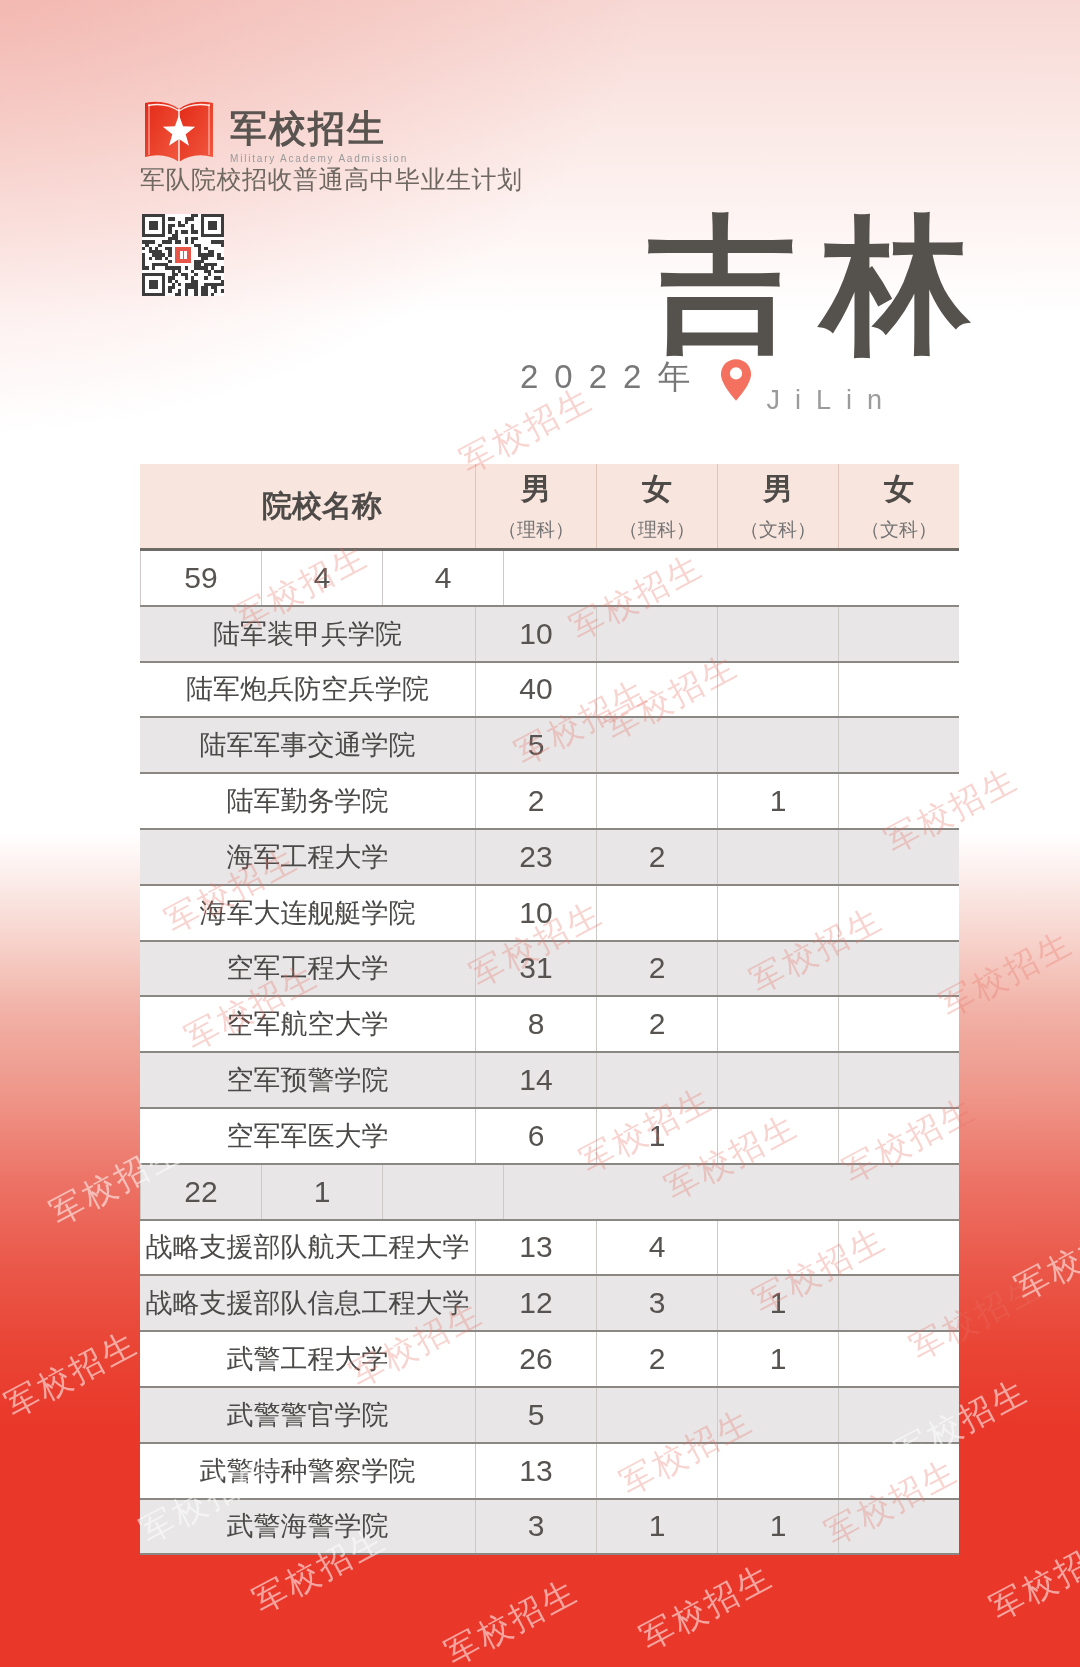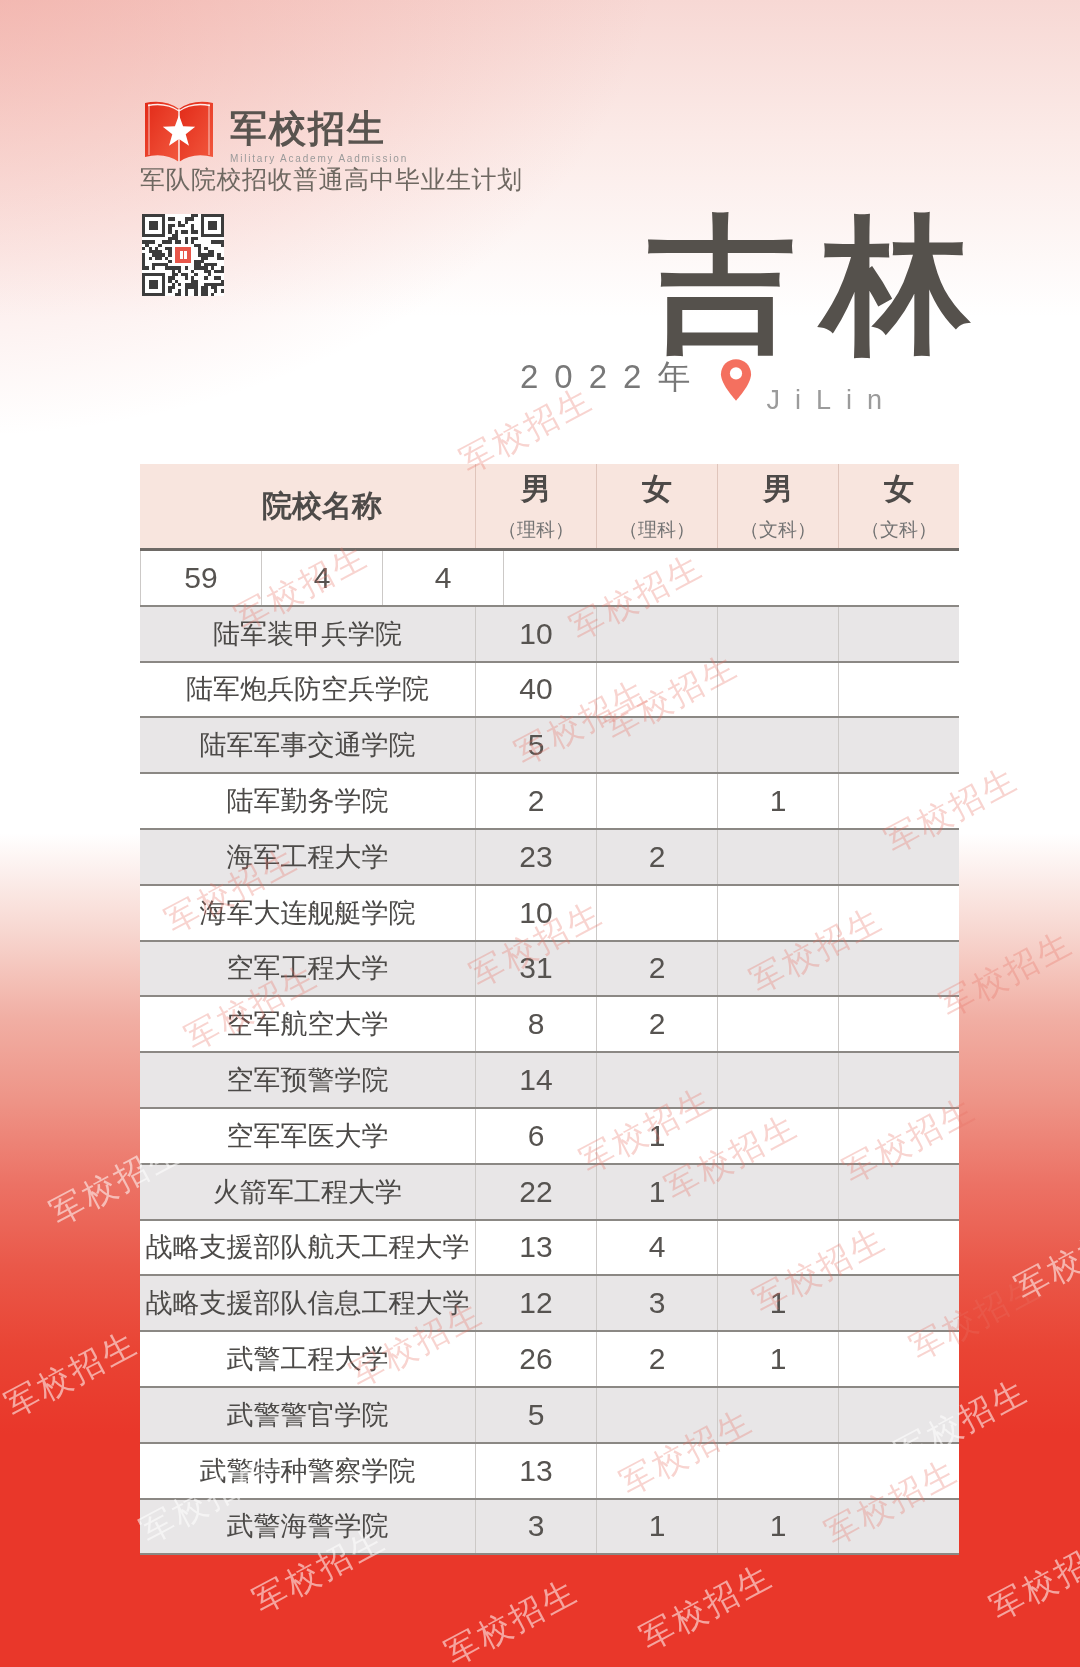--- a/index.html
+++ b/index.html
@@ -391,7 +391,6 @@
           <div class="td num"></div>
         </div>
         <div class="tr alt">
-          <div class="td name">火箭军工程大学</div>
           <div class="td num">22</div>
           <div class="td num">1</div>
           <div class="td num"></div>

